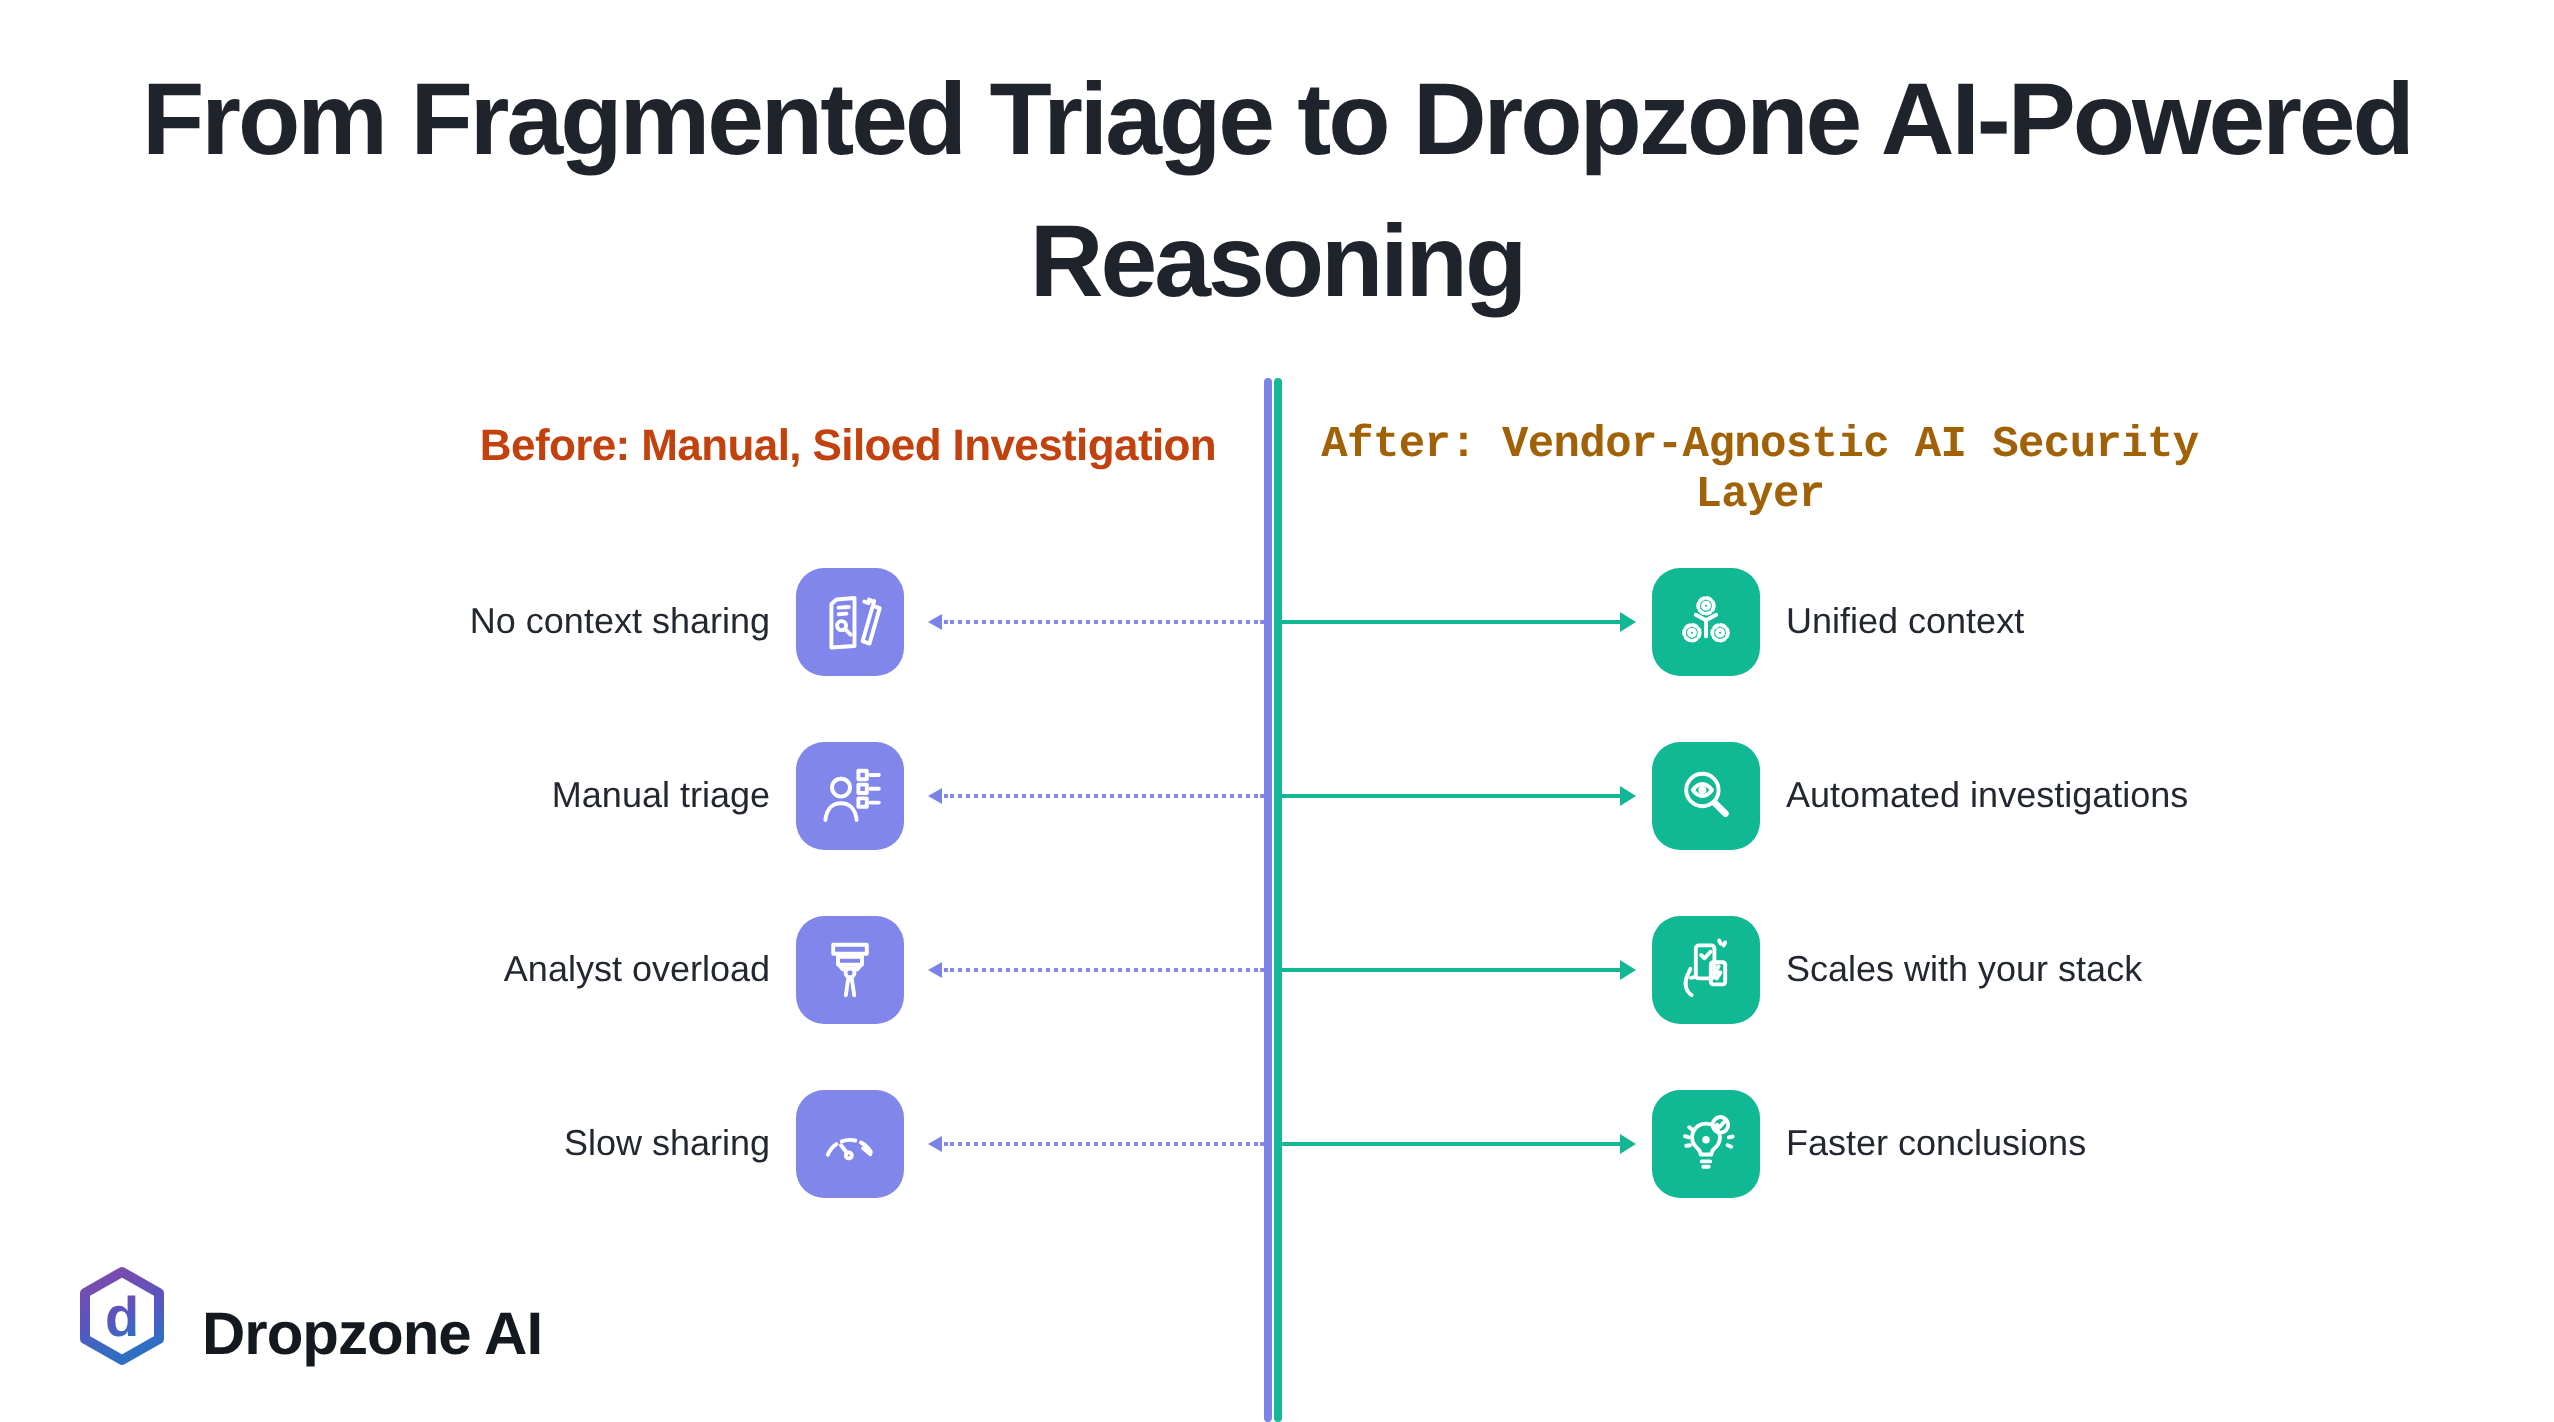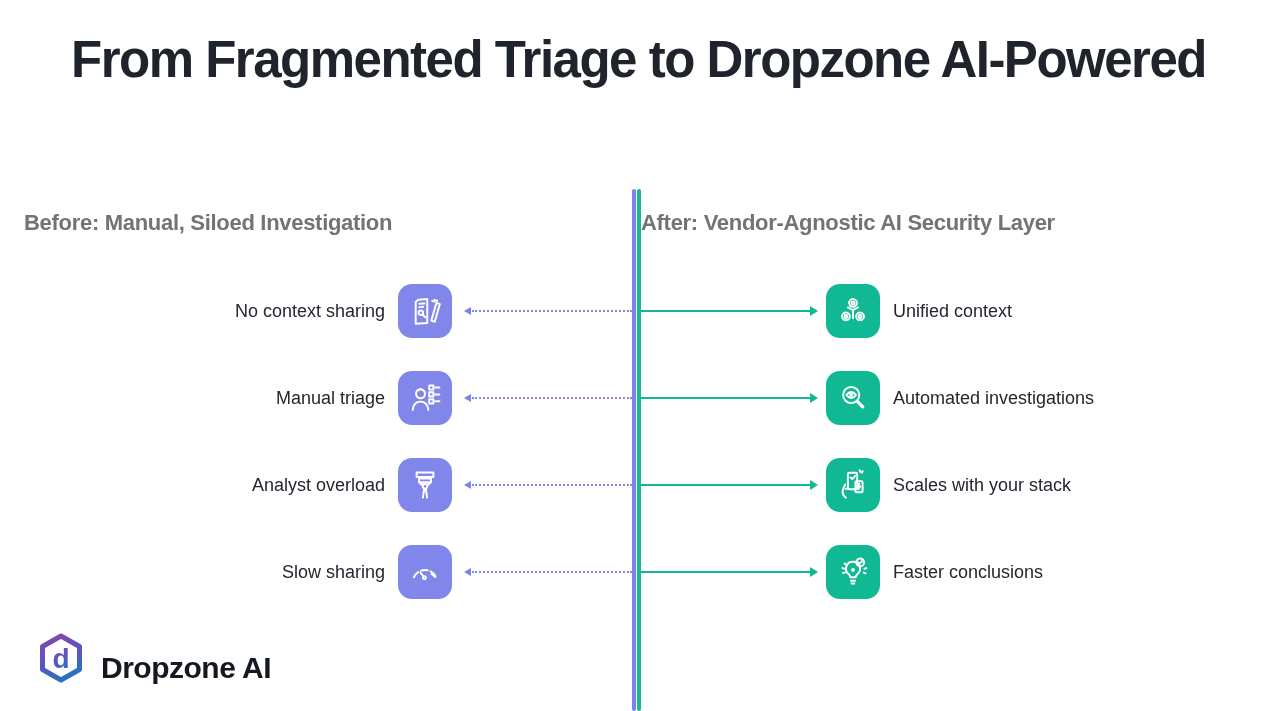--- a/index.html
+++ b/index.html
@@ -61,6 +61,7 @@
 
   <div class="title">
     <div>From Fragmented Triage to Dropzone AI-Powered</div>
+    <div>Reasoning</div>
   </div>
 
   <div class="divider-purple"></div>

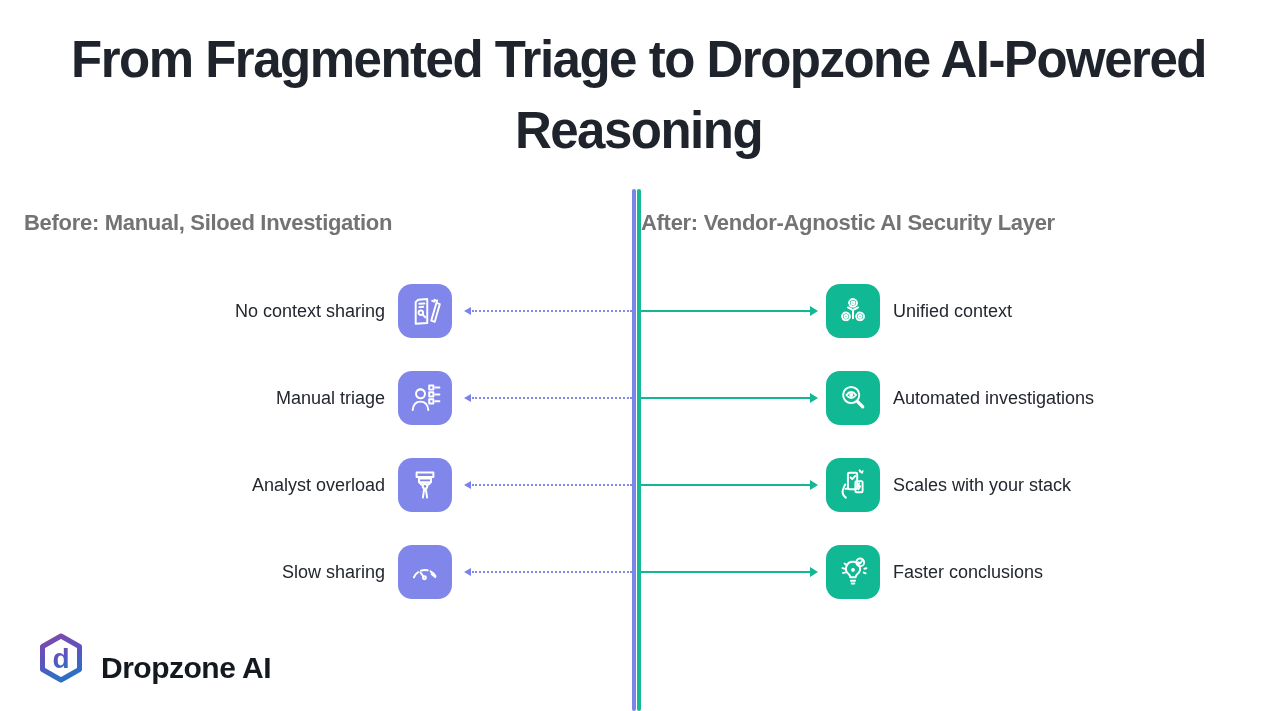--- a/index.html
+++ b/index.html
@@ -18,7 +18,7 @@
   .divider-teal{position:absolute;left:637px;top:189px;width:4px;height:522px;background:#15b997;border-radius:2px;}
   
   .col-header{position:absolute;top:210px;font-size:22px;font-weight:700;letter-spacing:-0.3px;}
-  .col-header.before{left:24px;width:800px;color:#737373;}
+  .col-header.before{left:24px;width:800px;text-align:center;color:#c2410c;}
   .col-header.after{left:641px;width:478px;color:#737373;}
   
   .row{position:absolute;left:0;width:100%;height:54px;}

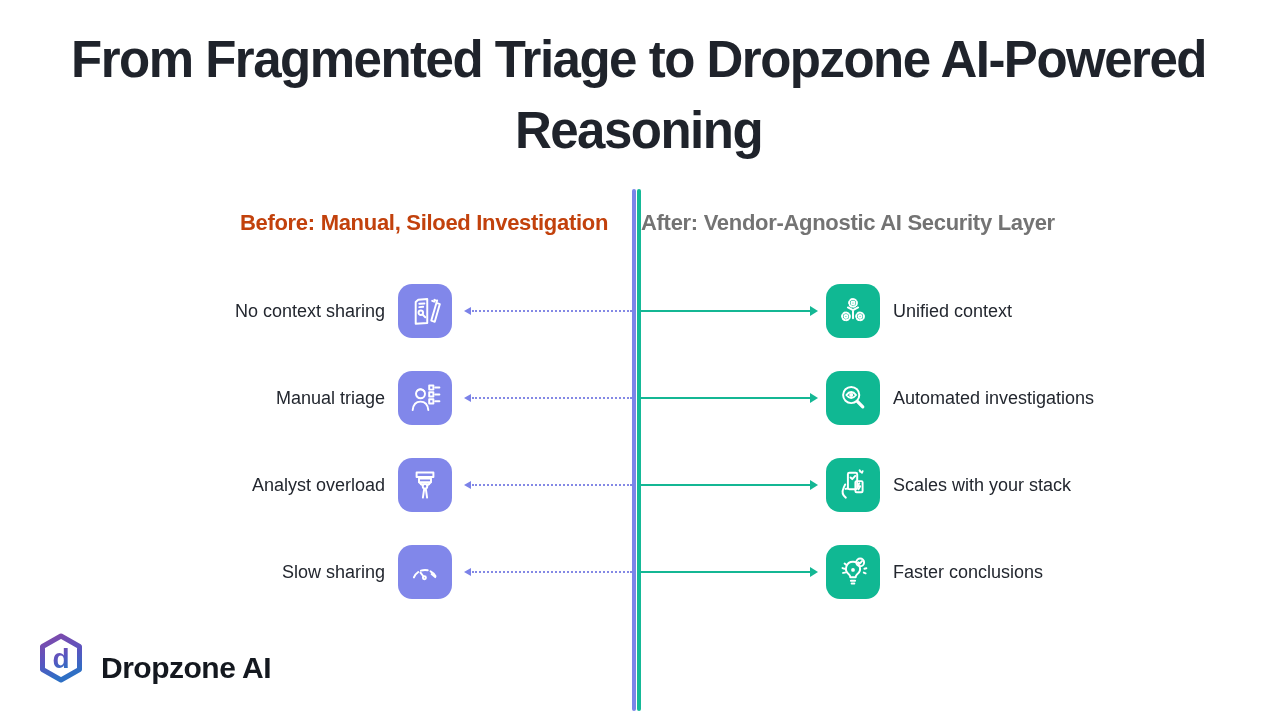--- a/index.html
+++ b/index.html
@@ -19,7 +19,7 @@
   
   .col-header{position:absolute;top:210px;font-size:22px;font-weight:700;letter-spacing:-0.3px;}
   .col-header.before{left:24px;width:800px;text-align:center;color:#c2410c;}
-  .col-header.after{left:641px;width:478px;color:#737373;}
+  .col-header.after{left:641px;width:478px;text-align:center;color:#a16207;font-family:Liberation Mono, monospace;}
   
   .row{position:absolute;left:0;width:100%;height:54px;}
   .row.r0{top:284px}.row.r1{top:371px}.row.r2{top:458px}.row.r3{top:545px}

